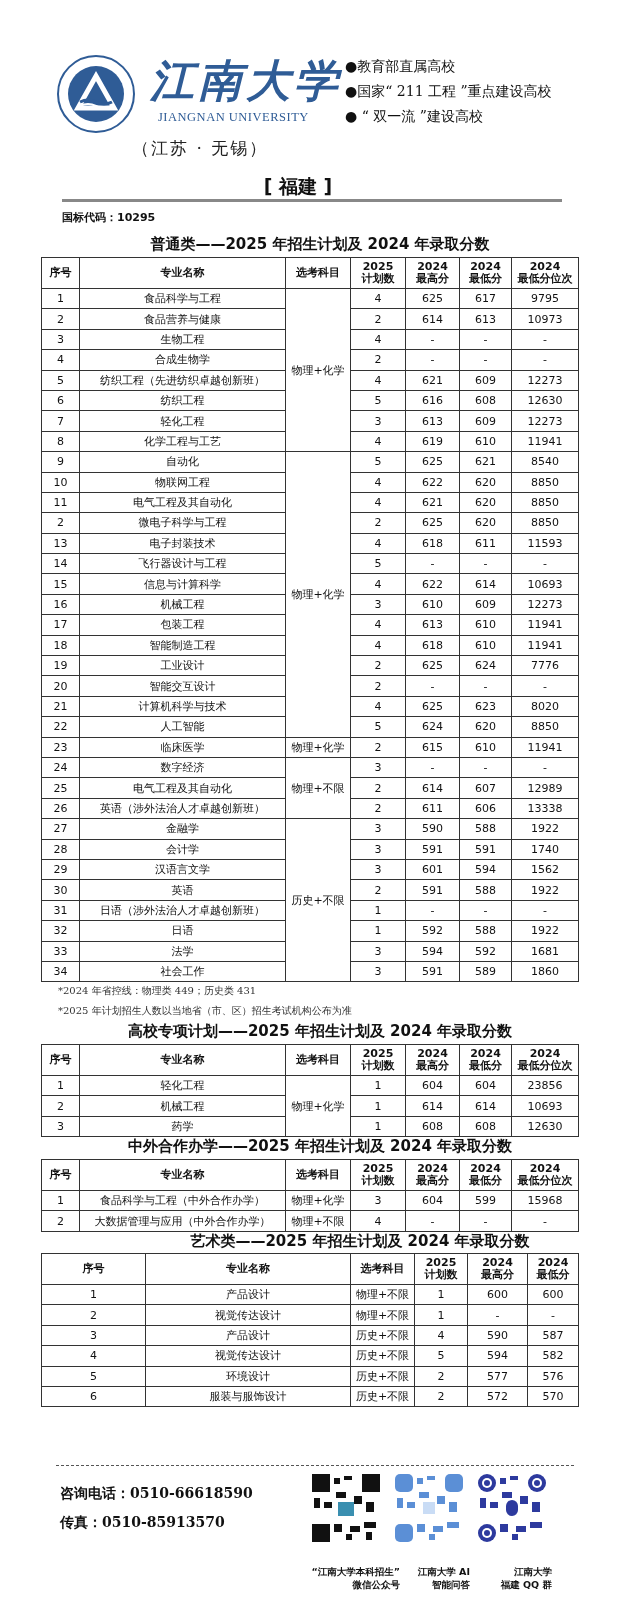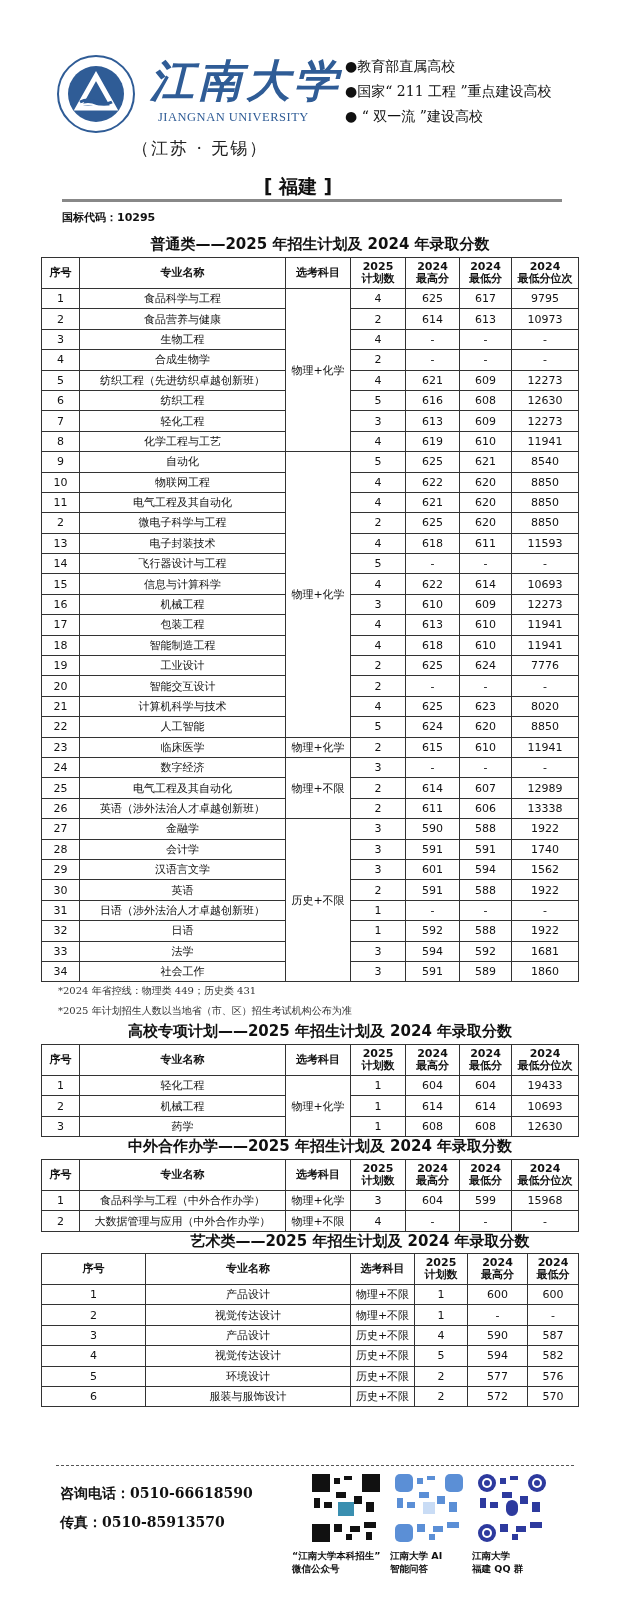--- a/index.html
+++ b/index.html
@@ -429,7 +429,7 @@
         <td>1</td>
         <td>604</td>
         <td>604</td>
-        <td>19433</td>
+        <td>23856</td>
       </tr>
       <tr>
         <td>2</td>

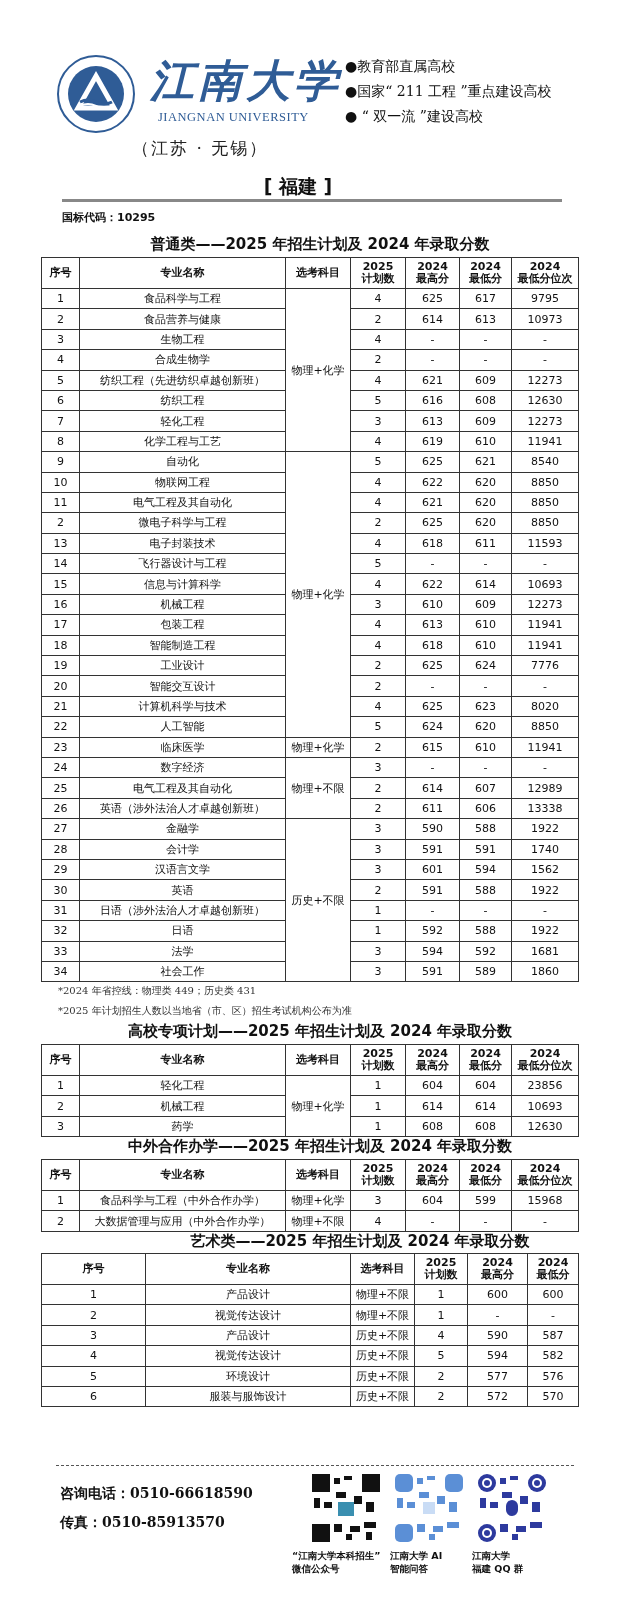--- a/index.html
+++ b/index.html
@@ -32,7 +32,7 @@
   .dash { left:56px; top:1465px; width:518px; border-top:1.5px dashed #555; }
   .contact { left:60px; font-family:"DejaVu Serif", serif; font-weight:bold; font-size:14px; }
   .qr { width:72px; height:86px; }
-  .qr-cap { font-weight:bold; font-size:9.5px; text-align:left; line-height:13px; }
+  .qr-cap { font-weight:bold; font-size:9.5px; text-align:right; line-height:13px;margin-top:16px; }
 </style>
 </head>
 <body>

